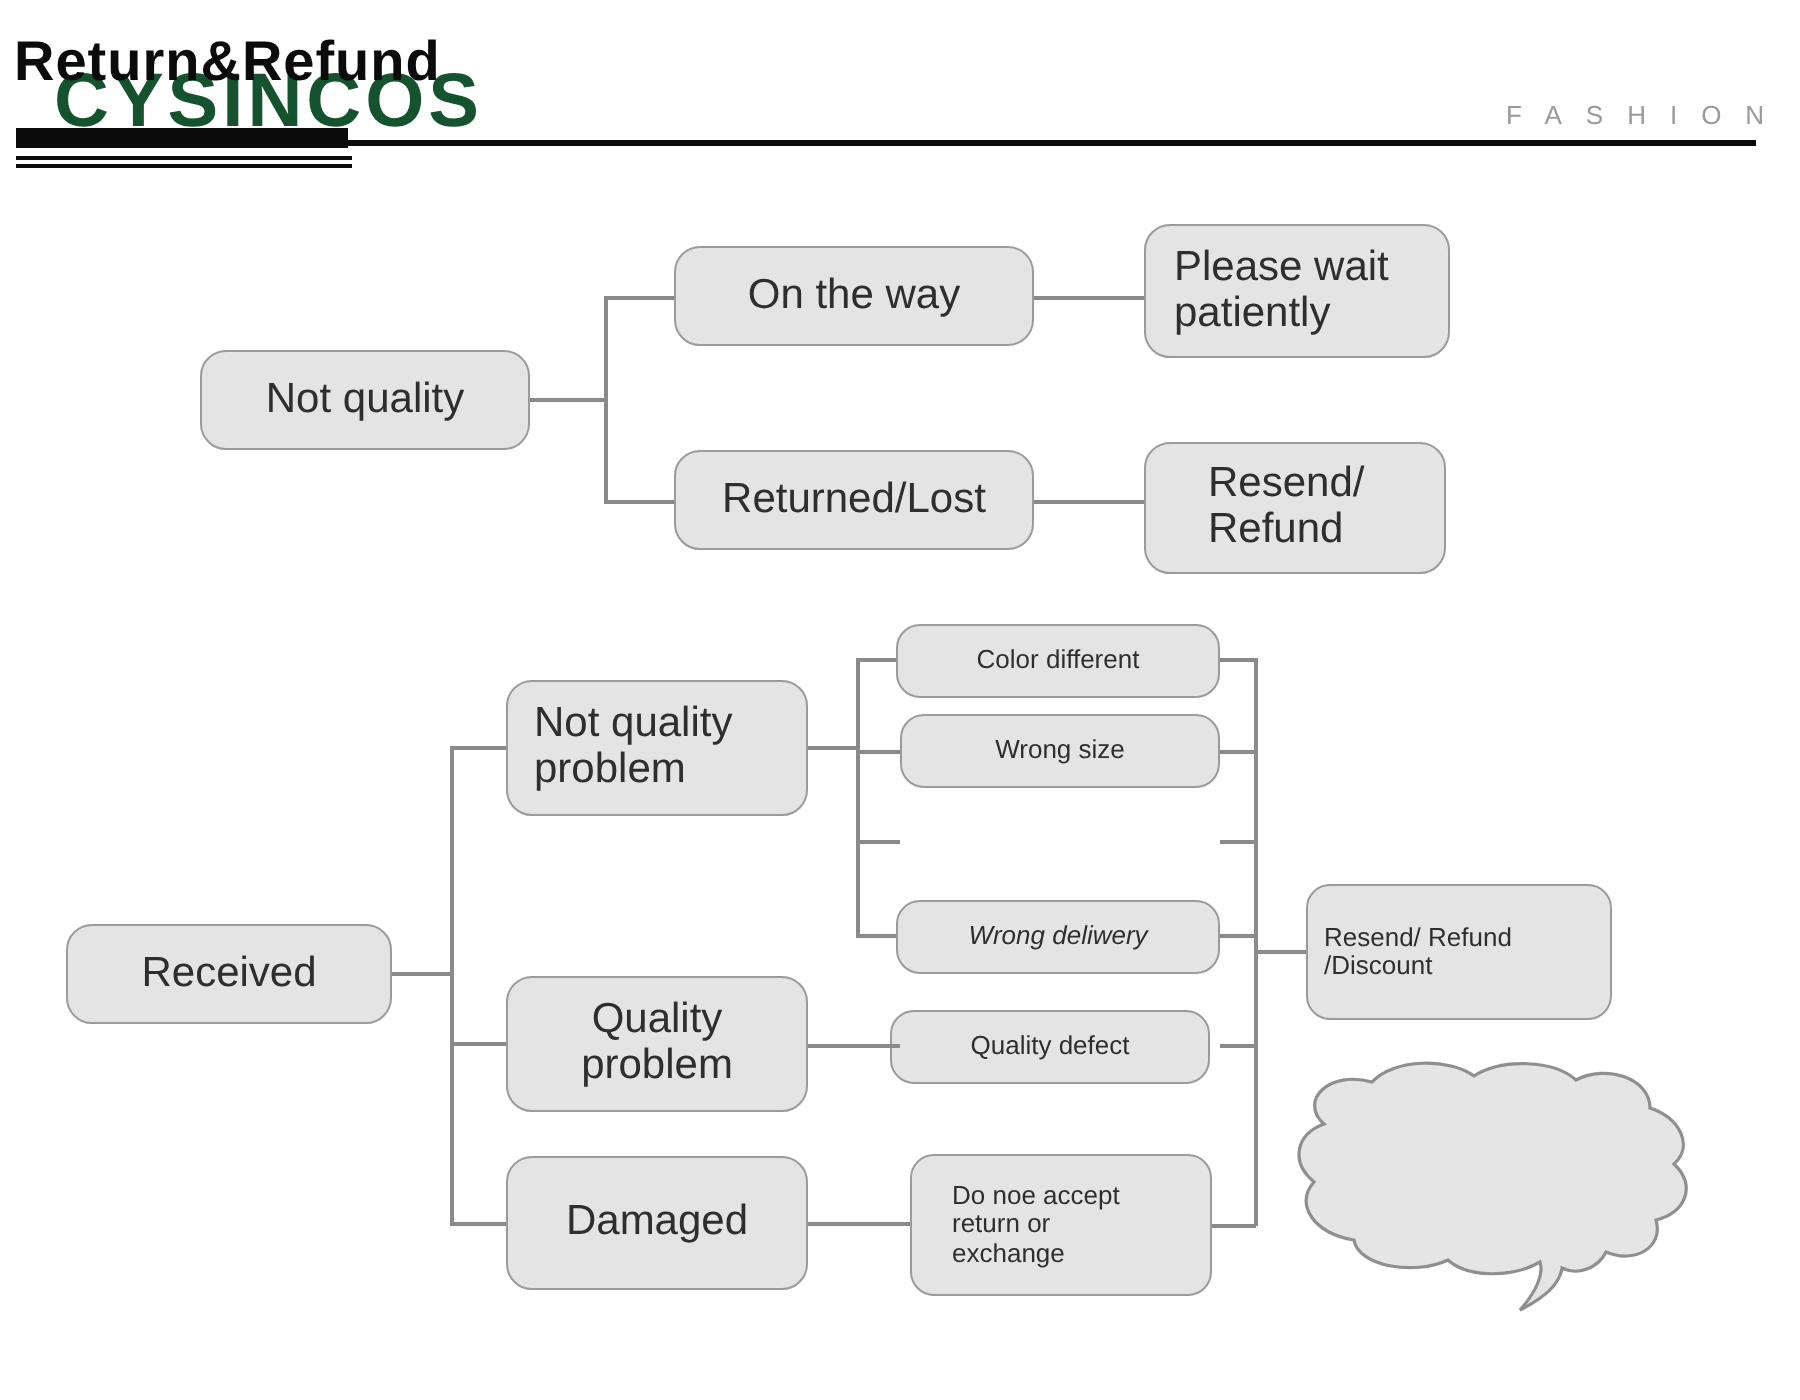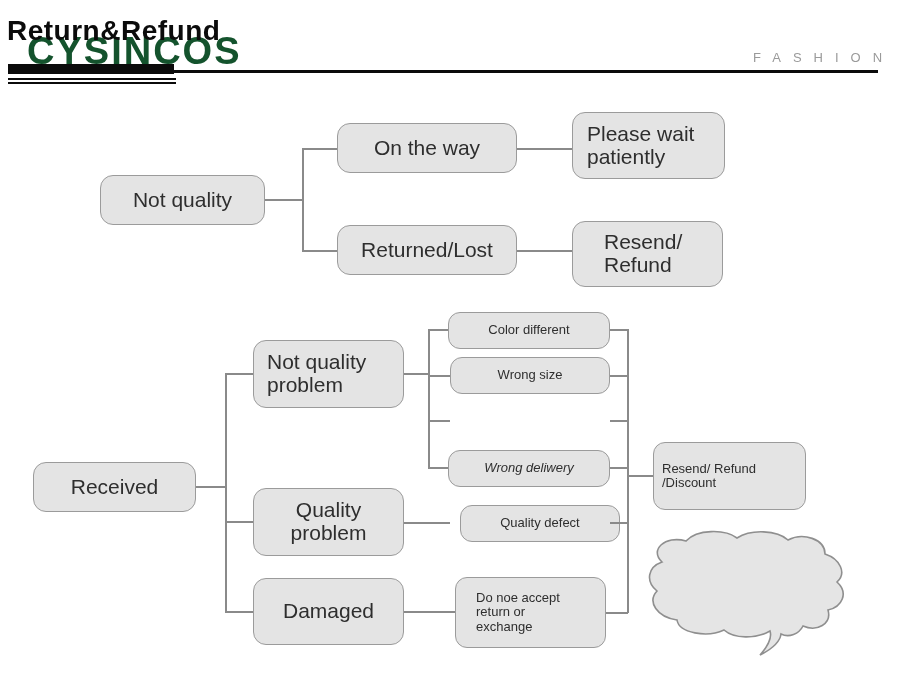--- a/index.html
+++ b/index.html
@@ -91,7 +91,7 @@
   <div class="node center small" style="left:448px;top:312px;width:162px;height:37px;">Color different</div>
   <div class="node center small" style="left:450px;top:357px;width:160px;height:37px;">Wrong size</div>
   <div class="node center small" style="left:448px;top:450px;width:162px;height:37px;font-style:italic;">Wrong deliwery</div>
-  <div class="node center small" style="left:460px;top:505px;width:160px;height:37px;">Quality defect</div>
+  <div class="node center small" style="left:445px;top:505px;width:160px;height:37px;">Quality defect</div>
 
   <div class="node left small" style="left:653px;top:442px;width:153px;height:68px;padding-left:8px;">Resend/ Refund
 /Discount</div>

